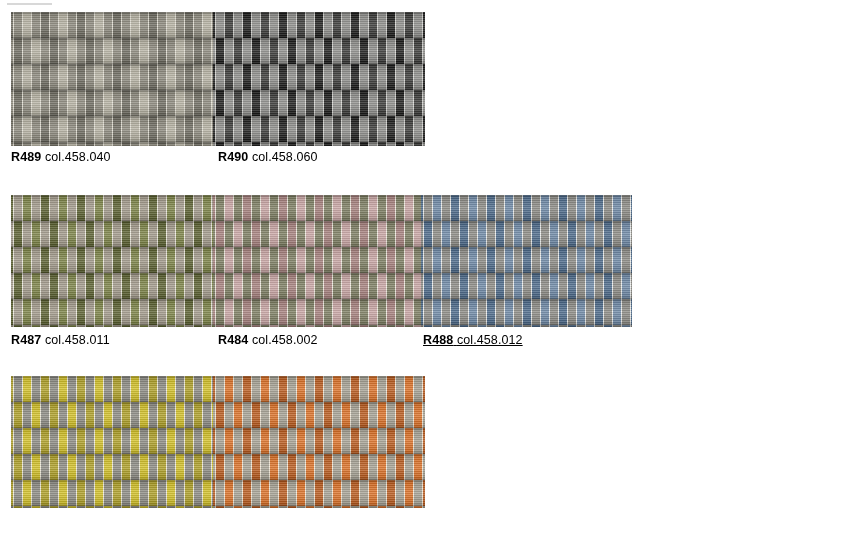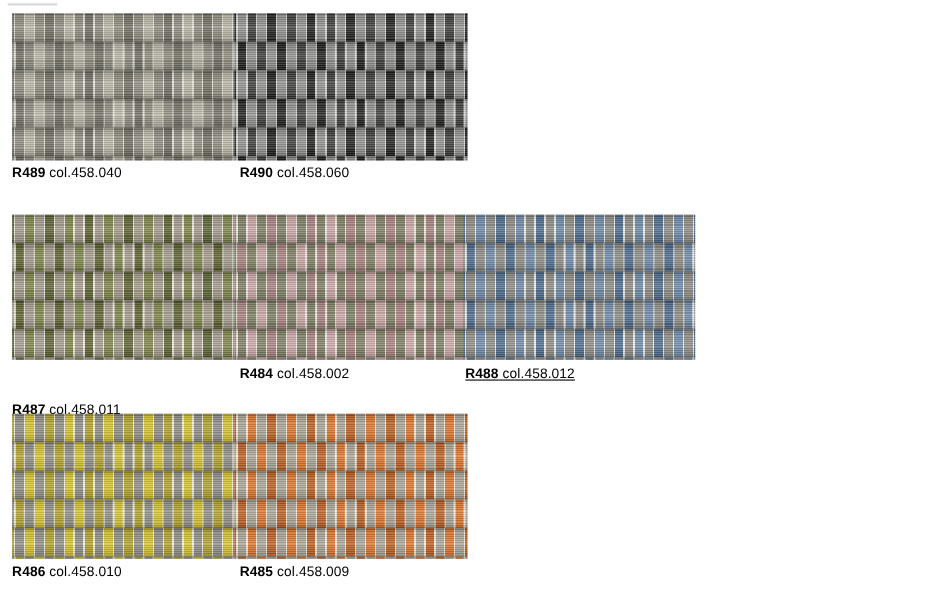--- a/index.html
+++ b/index.html
@@ -161,7 +161,7 @@
       </div>
     </div>
   <div class="caption-row" id="cap-1" style="top: 333px; width: 840px; height: 16px;">
-      <div class="caption" style="left: 0px; margin-top: 32px;"><span class="code">R487</span> <span class="col">col.458.011</span></div>
+      <div class="caption" style="left: 0px;"><span class="code">R487</span> <span class="col">col.458.011</span></div>
       <div class="caption" style="left: 207px;"><span class="code">R484</span> <span class="col">col.458.002</span></div>
       <div class="caption" style="left: 412px; text-decoration: underline;"><span class="code">R488</span> <span class="col">col.458.012</span></div>
     </div>

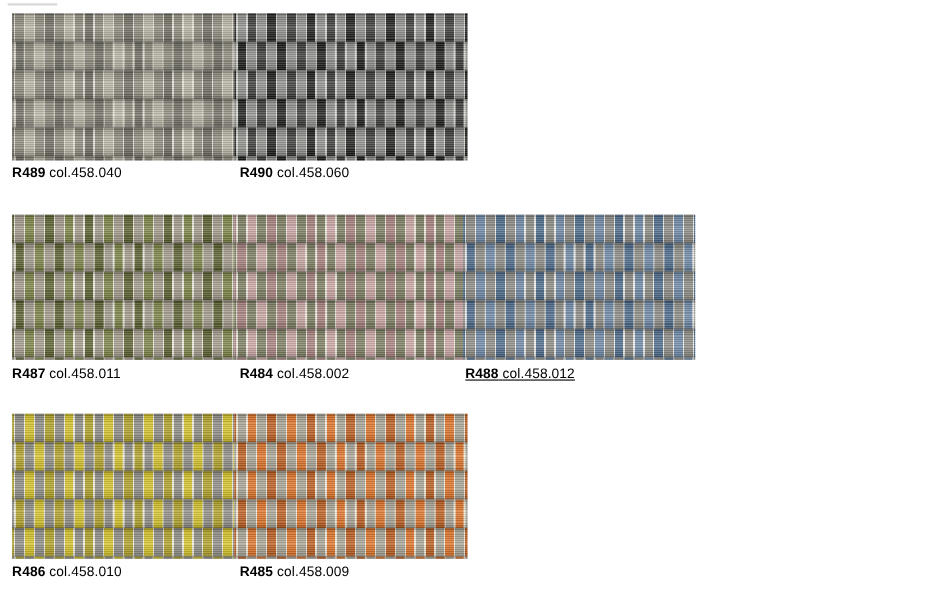--- a/index.html
+++ b/index.html
@@ -184,10 +184,6 @@
         <div class="band" style="top: 130px; height: 26px; background-image: repeating-linear-gradient(to right, rgb(222, 114, 39) 0px, rgb(222, 114, 39) 7.8px, rgb(243, 234, 217) 7.8px, rgb(243, 234, 217) 9px, rgb(167, 163, 149) 9px, rgb(167, 163, 149) 16.8px, rgb(243, 234, 217) 16.8px, rgb(243, 234, 217) 18px, rgb(188, 92, 30) 18px, rgb(188, 92, 30) 25.8px, rgb(243, 234, 217) 25.8px, rgb(243, 234, 217) 27px, rgb(167, 163, 149) 27px, rgb(167, 163, 149) 34.8px, rgb(243, 234, 217) 34.8px, rgb(243, 234, 217) 36px); background-position: 9px 0px;"></div>
       </div>
     </div>
-  <div class="caption-row" id="cap-2" style="top: 513px; width: 840px; height: 16px;">
-      <div class="caption" style="left: 0px;"><span class="code">R486</span> <span class="col">col.458.010</span></div>
-      <div class="caption" style="left: 207px;"><span class="code">R485</span> <span class="col">col.458.009</span></div>
-    </div>
 
 </div>
 

